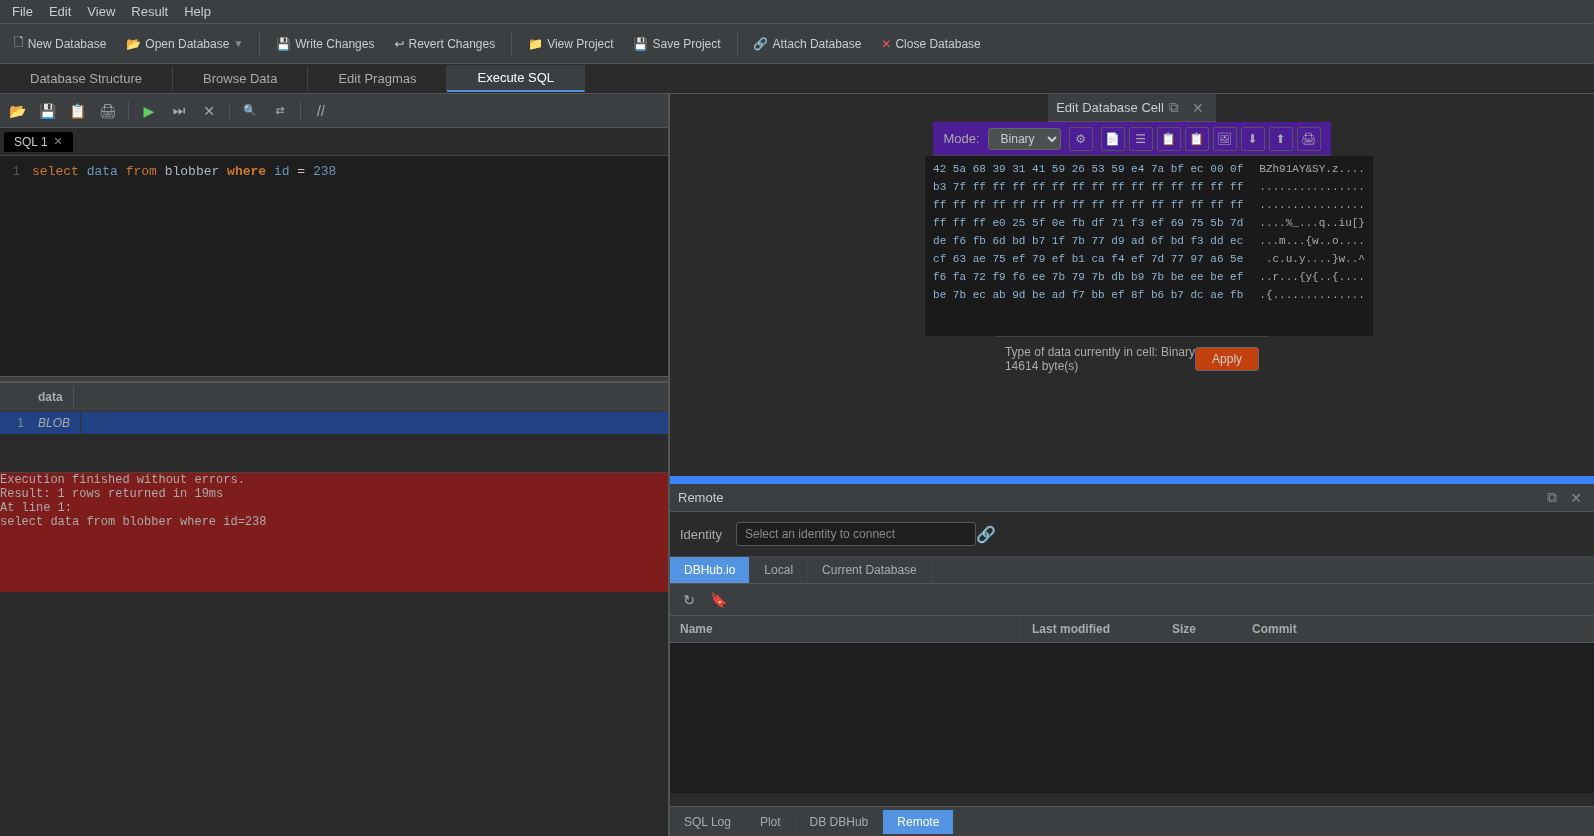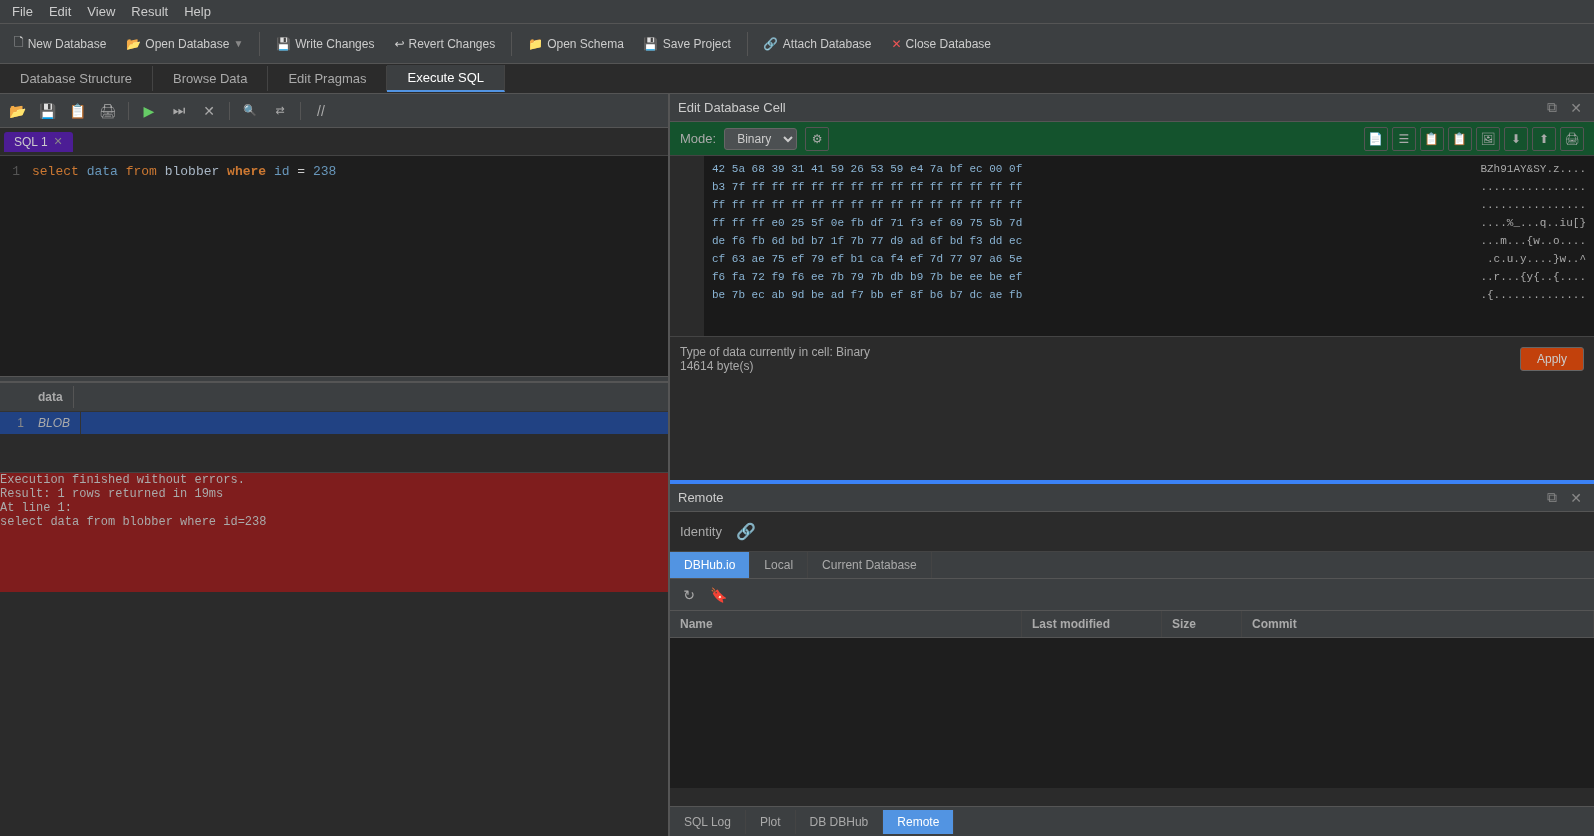--- a/index.html
+++ b/index.html
@@ -156,7 +156,7 @@
   <div class="toolbar-sep"></div>
   <button class="toolbar-btn">
     <span>📁</span>
-    <span>Open Schema</span>
+    <span>View Project</span>
   </button>
   <button class="toolbar-btn">
     <span>💾</span>

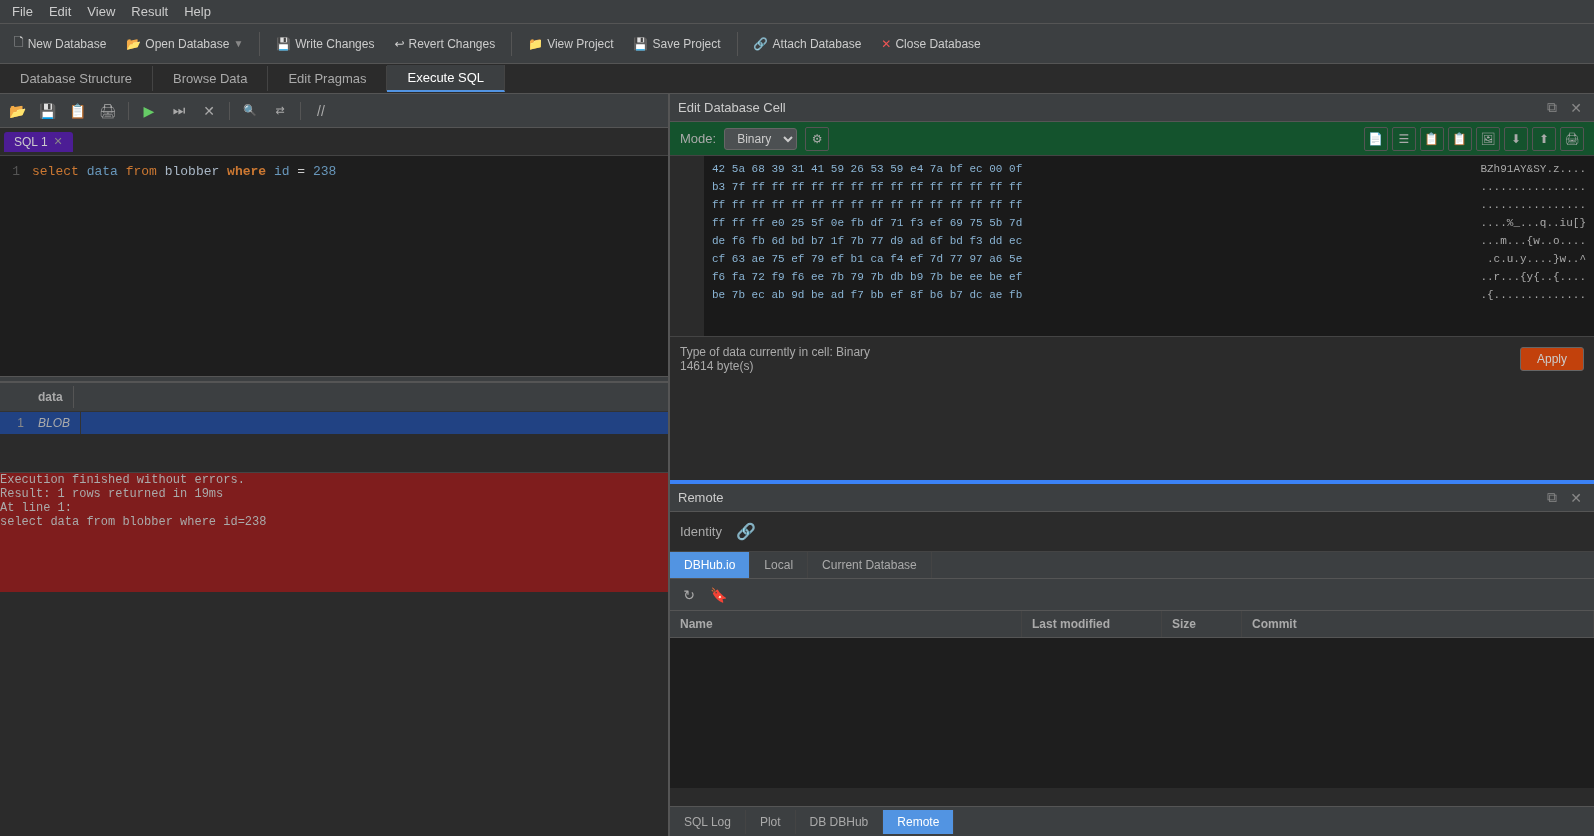--- a/index.html
+++ b/index.html
@@ -16,7 +16,7 @@
 
     
     .tabs-row { background: #2b2b2b; height: 30px; display: flex; align-items: center; border-bottom: 1px solid #555; }
-    .tab { padding: 5px 20px; cursor: pointer; color: #aaa; font-size: 13px; border-right: 1px solid #444; }
+    .tab { padding: 5px 30px; cursor: pointer; color: #aaa; font-size: 13px; border-right: 1px solid #444; }
     .tab.active { background: #3c3f41; color: #fff; border-bottom: 2px solid #5294e2; }
 
     

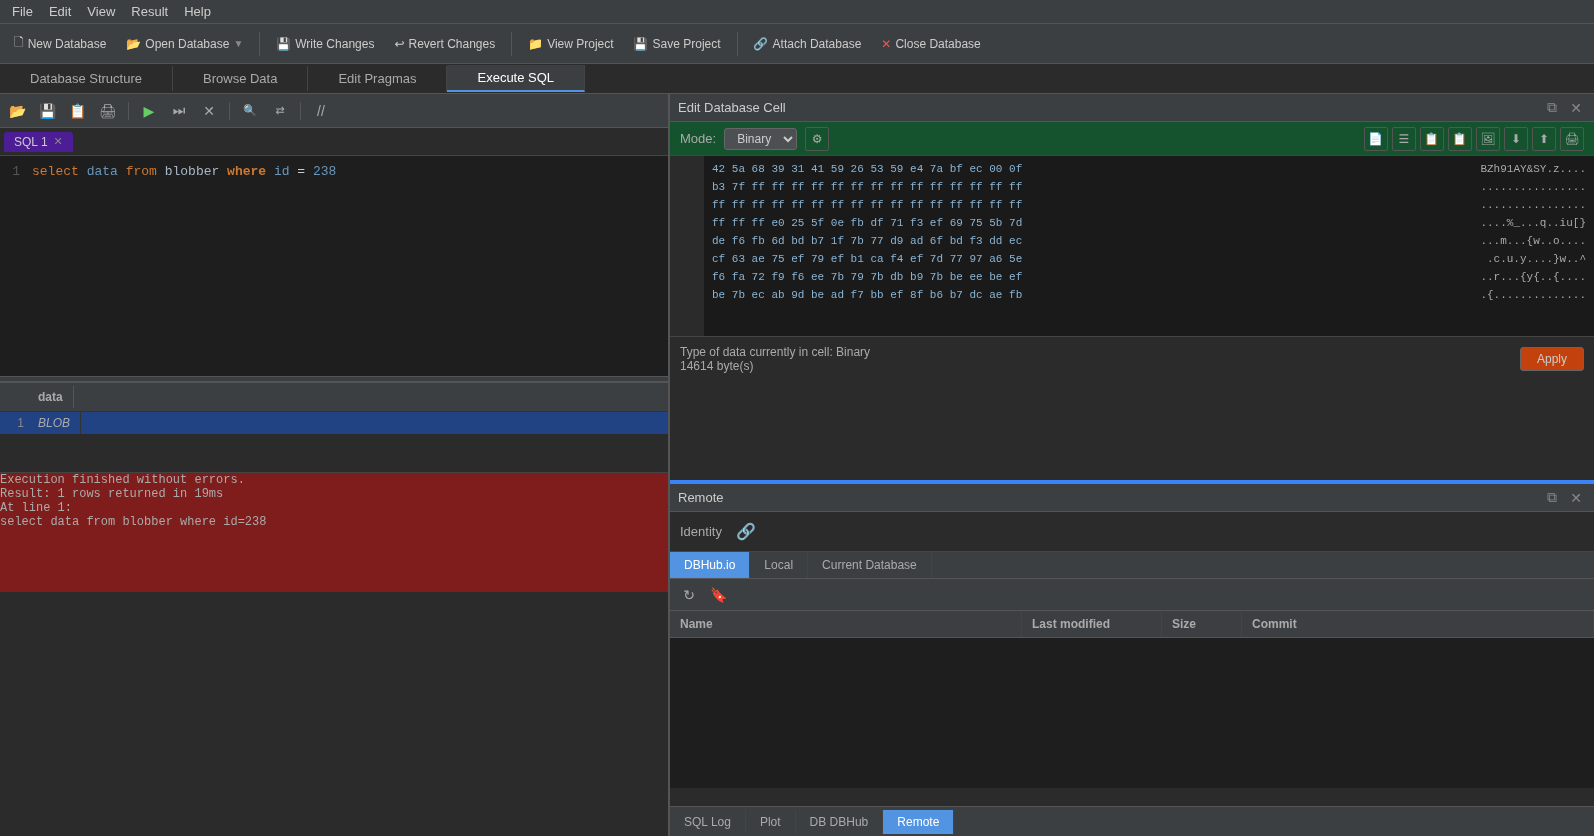--- a/index.html
+++ b/index.html
@@ -63,7 +63,7 @@
     .right-panel { flex: 1; display: flex; flex-direction: column; background: #2b2b2b; }
 
     
-    .edit-cell-panel { display: flex; flex-direction: column; border-bottom: 4px solid #3b82f6; }
+    .edit-cell-panel { display: flex; flex-direction: column; border-bottom: 8px solid #3b82f6; align-items: center; }
     .panel-titlebar { background: #3c3f41; height: 28px; display: flex; align-items: center; justify-content: space-between; padding: 0 8px; border-bottom: 1px solid #555; }
     .panel-title { color: #ccc; font-size: 13px; font-weight: 500; }
     .panel-controls { display: flex; gap: 4px; }

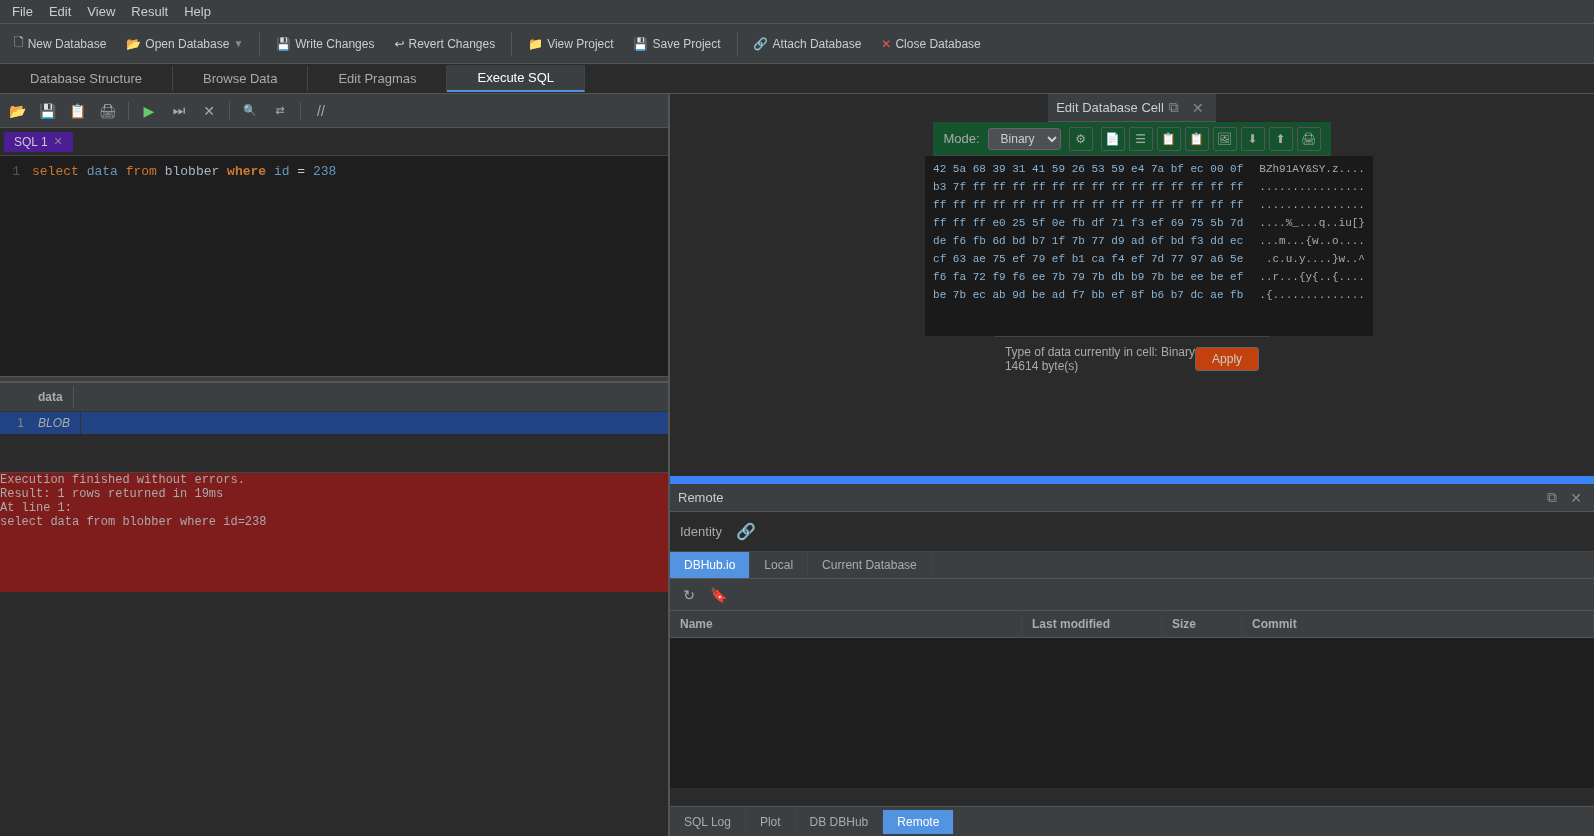--- a/index.html
+++ b/index.html
@@ -33,7 +33,7 @@
 
     
     .sql-tabs { background: #2b2b2b; height: 28px; display: flex; align-items: center; border-bottom: 1px solid #444; padding: 0 4px; }
-    .sql-tab { background: #4c1d95; color: #ccc; padding: 3px 10px; font-size: 12px; border-radius: 3px 3px 0 0; display: flex; align-items: center; gap: 6px; cursor: pointer; }
+    .sql-tab { background: #000000; color: #ccc; padding: 3px 10px; font-size: 12px; border-radius: 3px 3px 0 0; display: flex; align-items: center; gap: 6px; cursor: pointer; }
     .sql-tab .close { color: #888; font-size: 11px; cursor: pointer; }
 
     

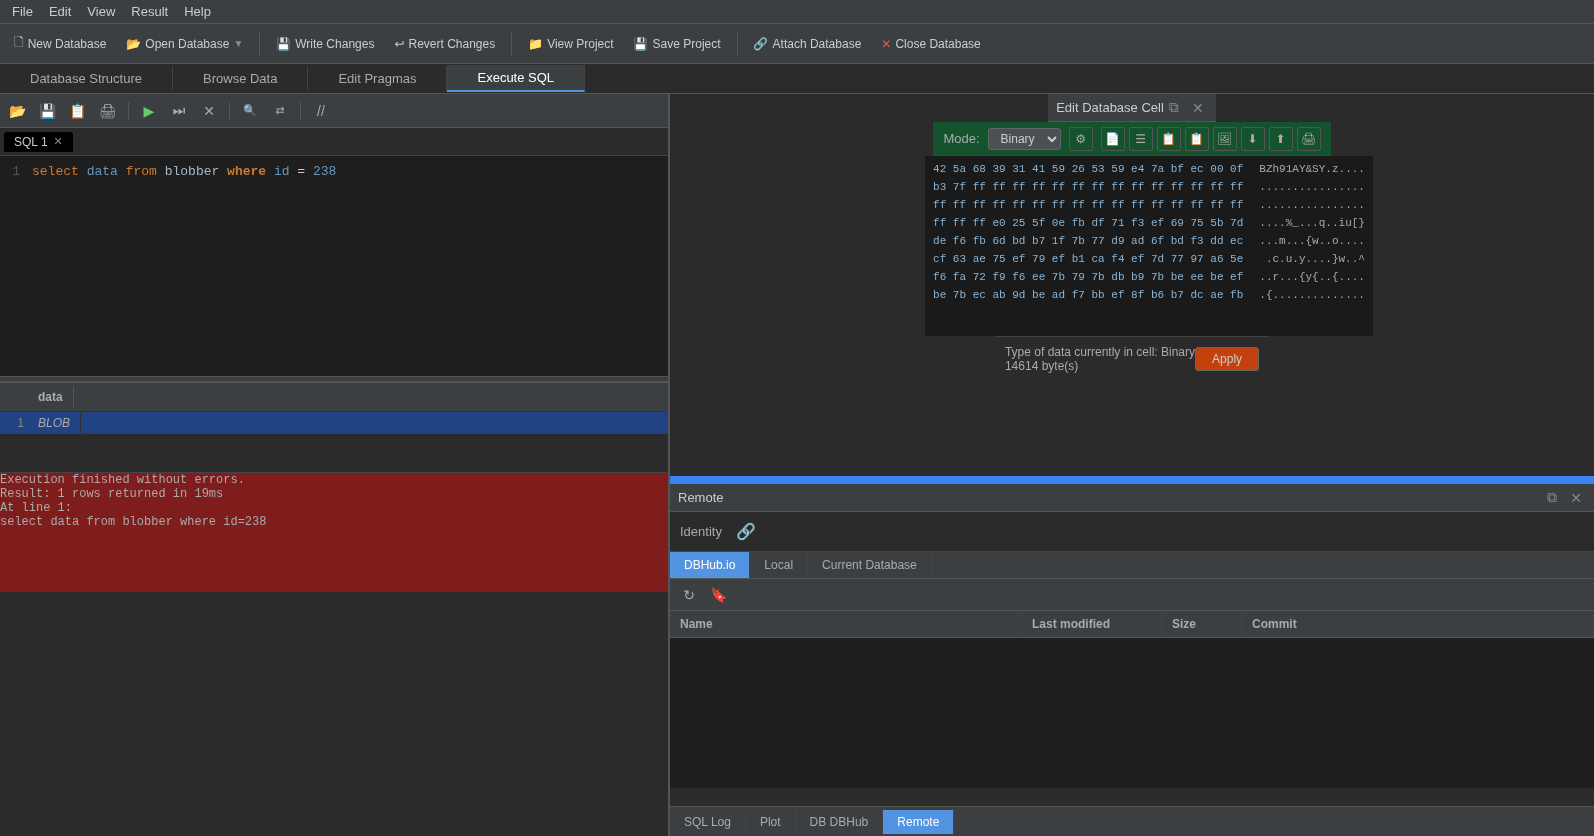--- a/index.html
+++ b/index.html
@@ -70,7 +70,7 @@
     .panel-ctrl-btn { background: transparent; border: none; color: #888; cursor: pointer; font-size: 14px; width: 20px; height: 20px; display: flex; align-items: center; justify-content: center; }
 
     
-    .mode-row { background: #14532d; height: 34px; display: flex; align-items: center; padding: 0 10px; gap: 8px; border-bottom: 1px solid #444; justify-content: space-between; }
+    .mode-row { background: #4c1d95; height: 34px; display: flex; align-items: center; padding: 0 10px; gap: 8px; border-bottom: 1px solid #444; justify-content: space-between; }
     .mode-left { display: flex; align-items: center; gap: 8px; }
     .mode-label { color: #aaa; font-size: 13px; }
     .mode-select { background: #4c5052; border: 1px solid #666; color: #ccc; padding: 2px 8px; font-size: 12px; border-radius: 3px; cursor: pointer; }

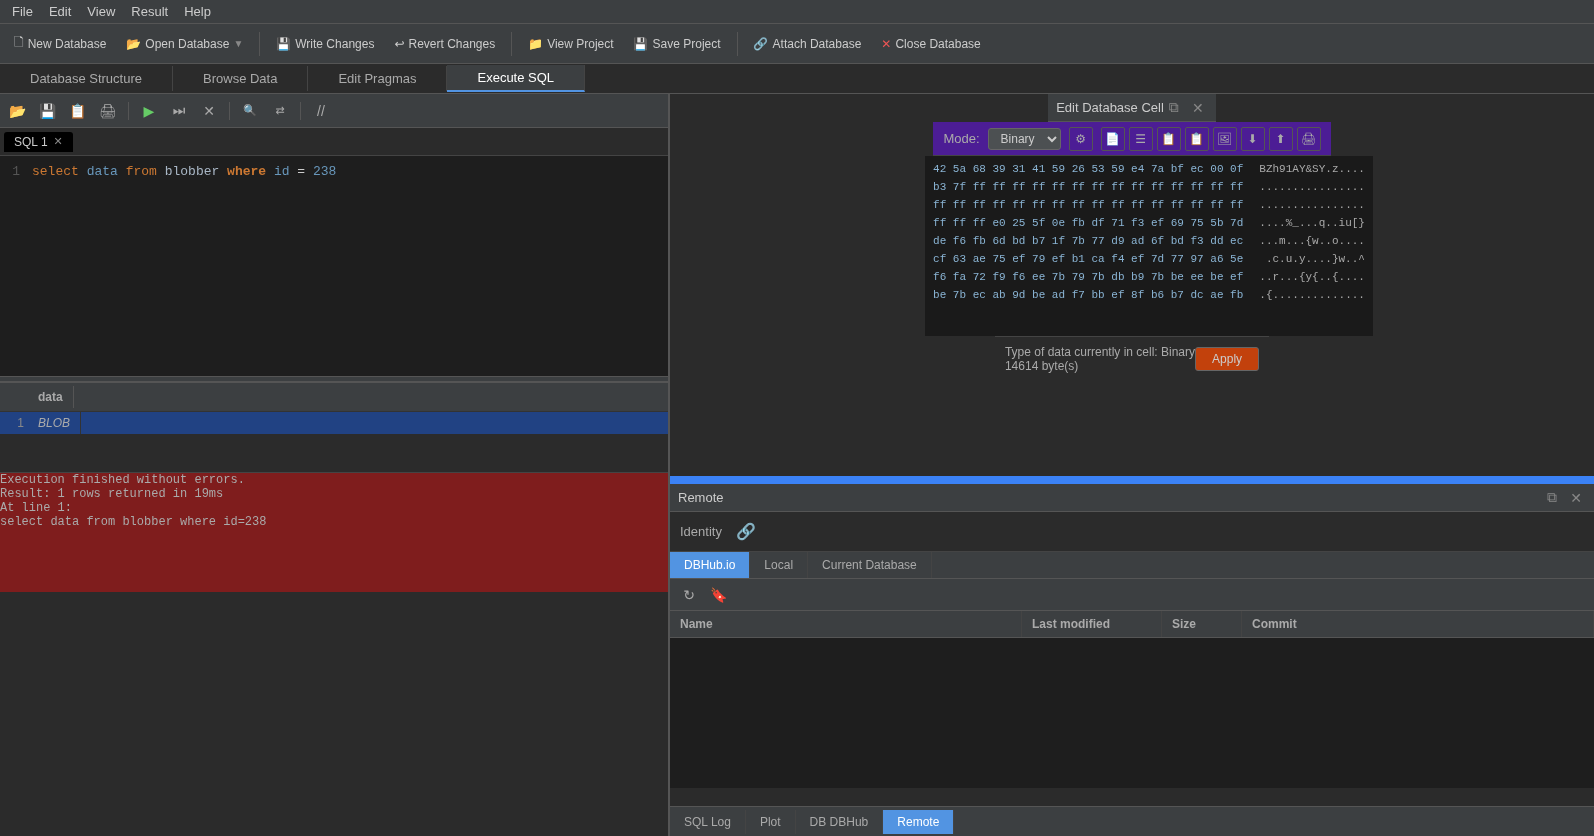--- a/index.html
+++ b/index.html
@@ -341,6 +341,9 @@
 
         <div class="identity-row">
           <span class="identity-label">Identity</span>
+          <select class="identity-select">
+            <option>Select an identity to connect</option>
+          </select>
           <span class="identity-icon">🔗</span>
         </div>
 

